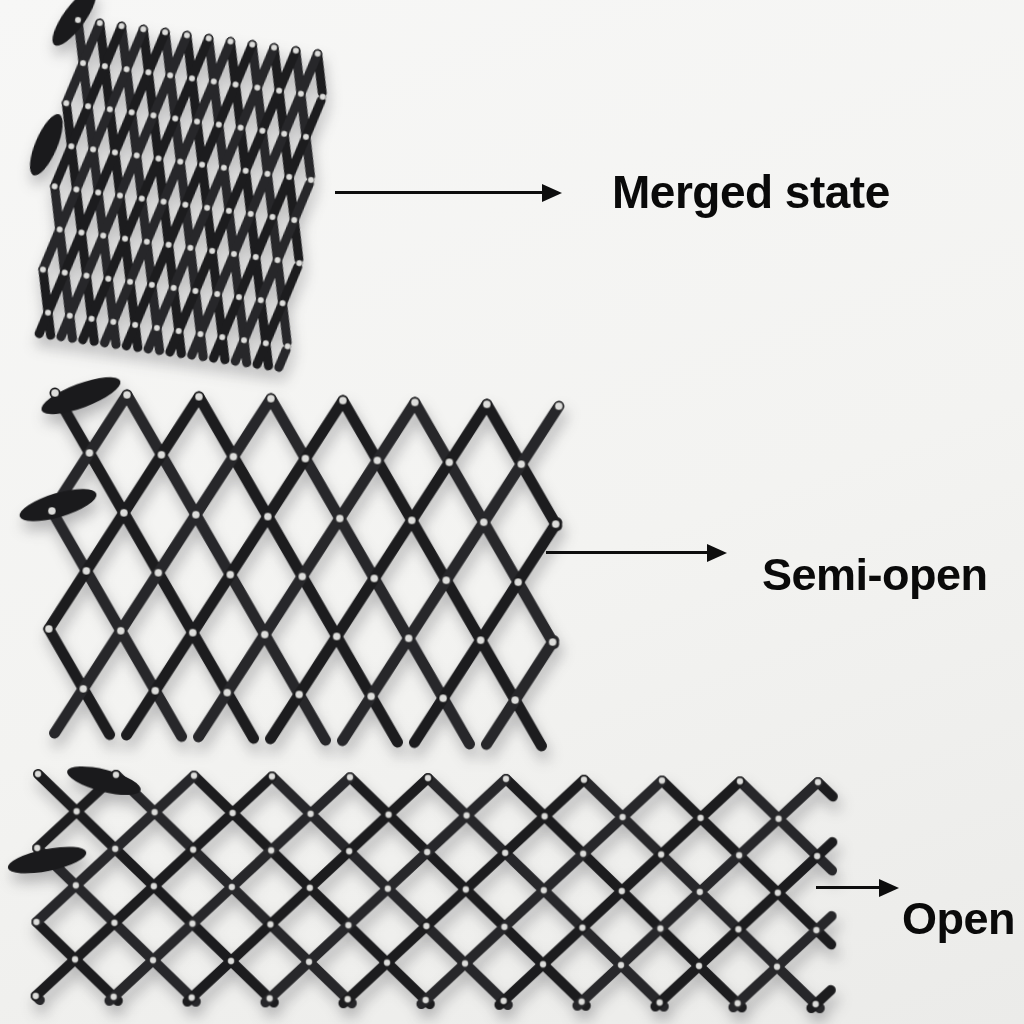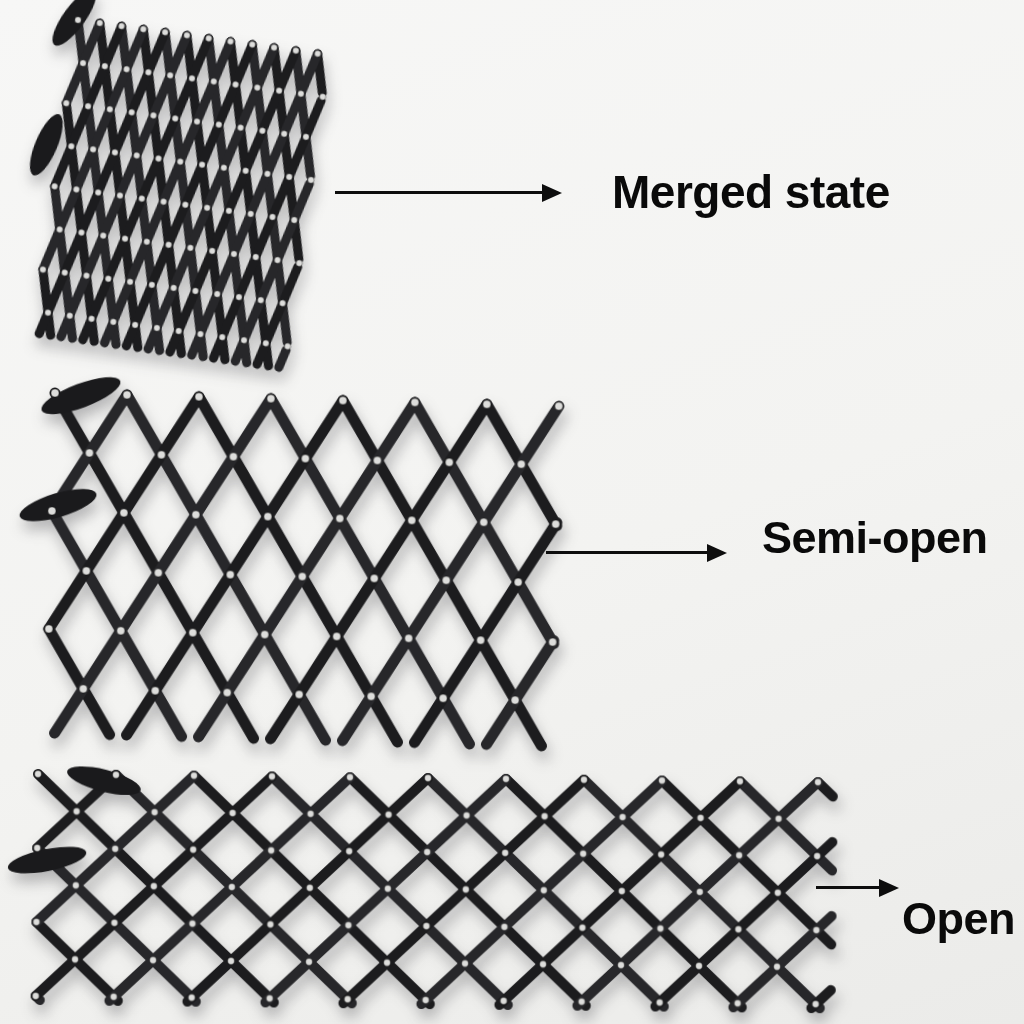--- a/index.html
+++ b/index.html
@@ -338,7 +338,7 @@
   <div class="arrow" style="left:816px;top:886px;width:64px;"></div>
 
   <div class="state-label" style="left:612px;top:165px;">Merged state</div>
-  <div class="state-label" style="left:762px;top:512px;font-size:45px;">Semi-open</div>
+  <div class="state-label" style="left:762px;top:549px;font-size:45px;">Semi-open</div>
   <div class="state-label" style="left:902px;top:893px;font-size:45px;">Open</div>
 
 </div>

